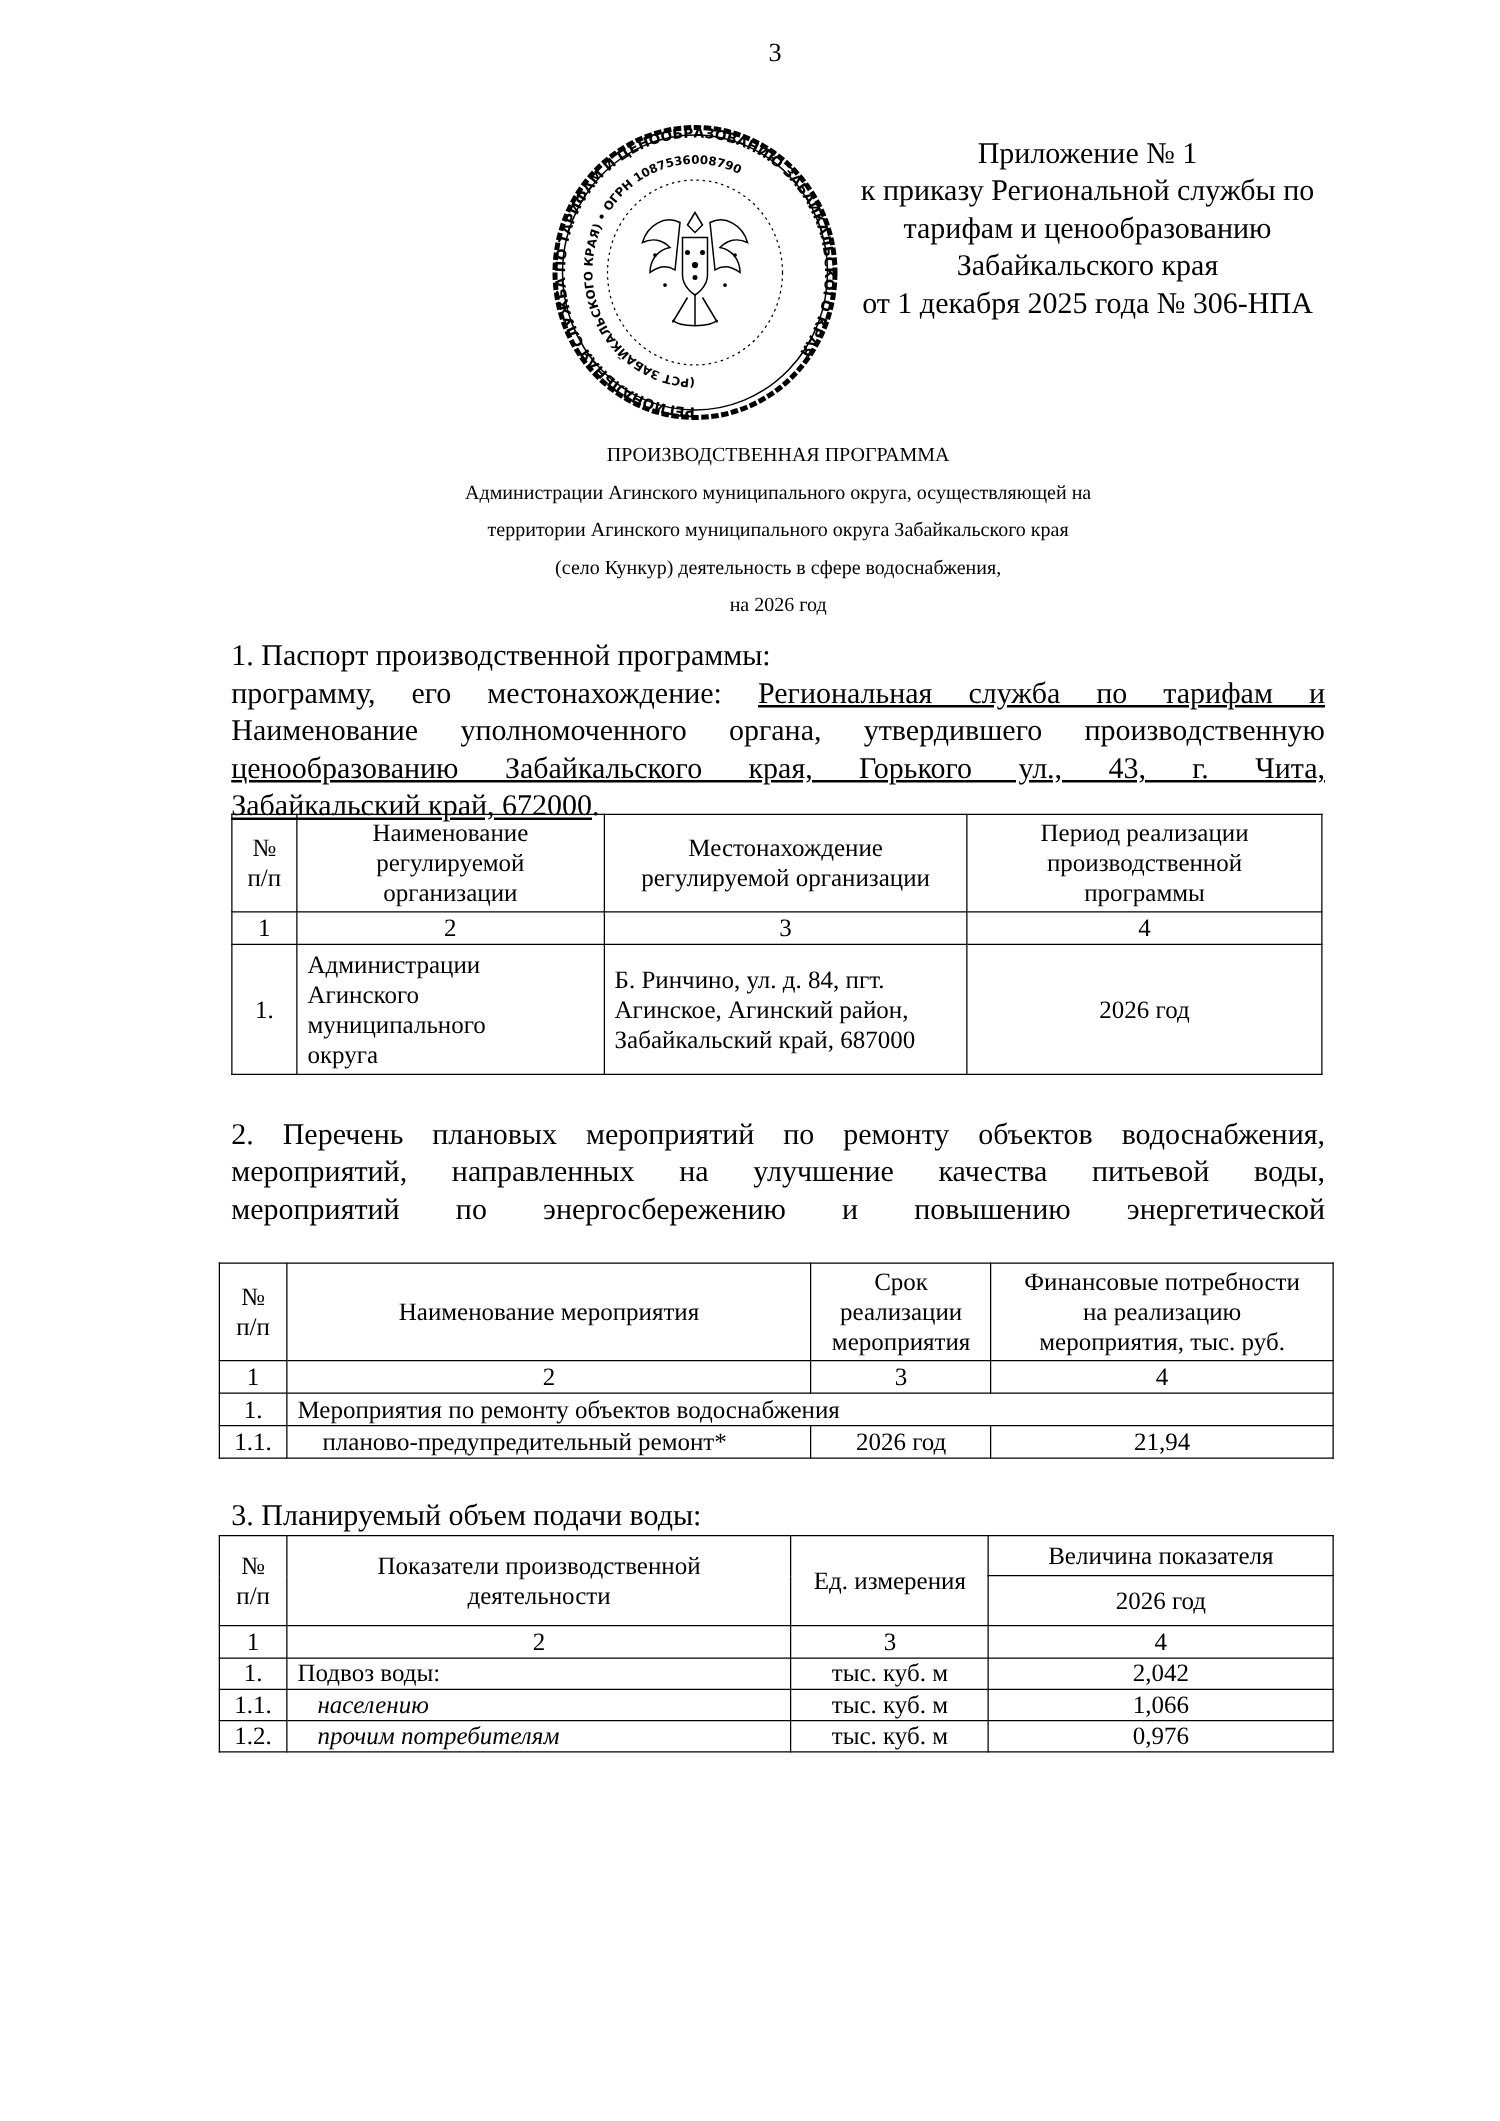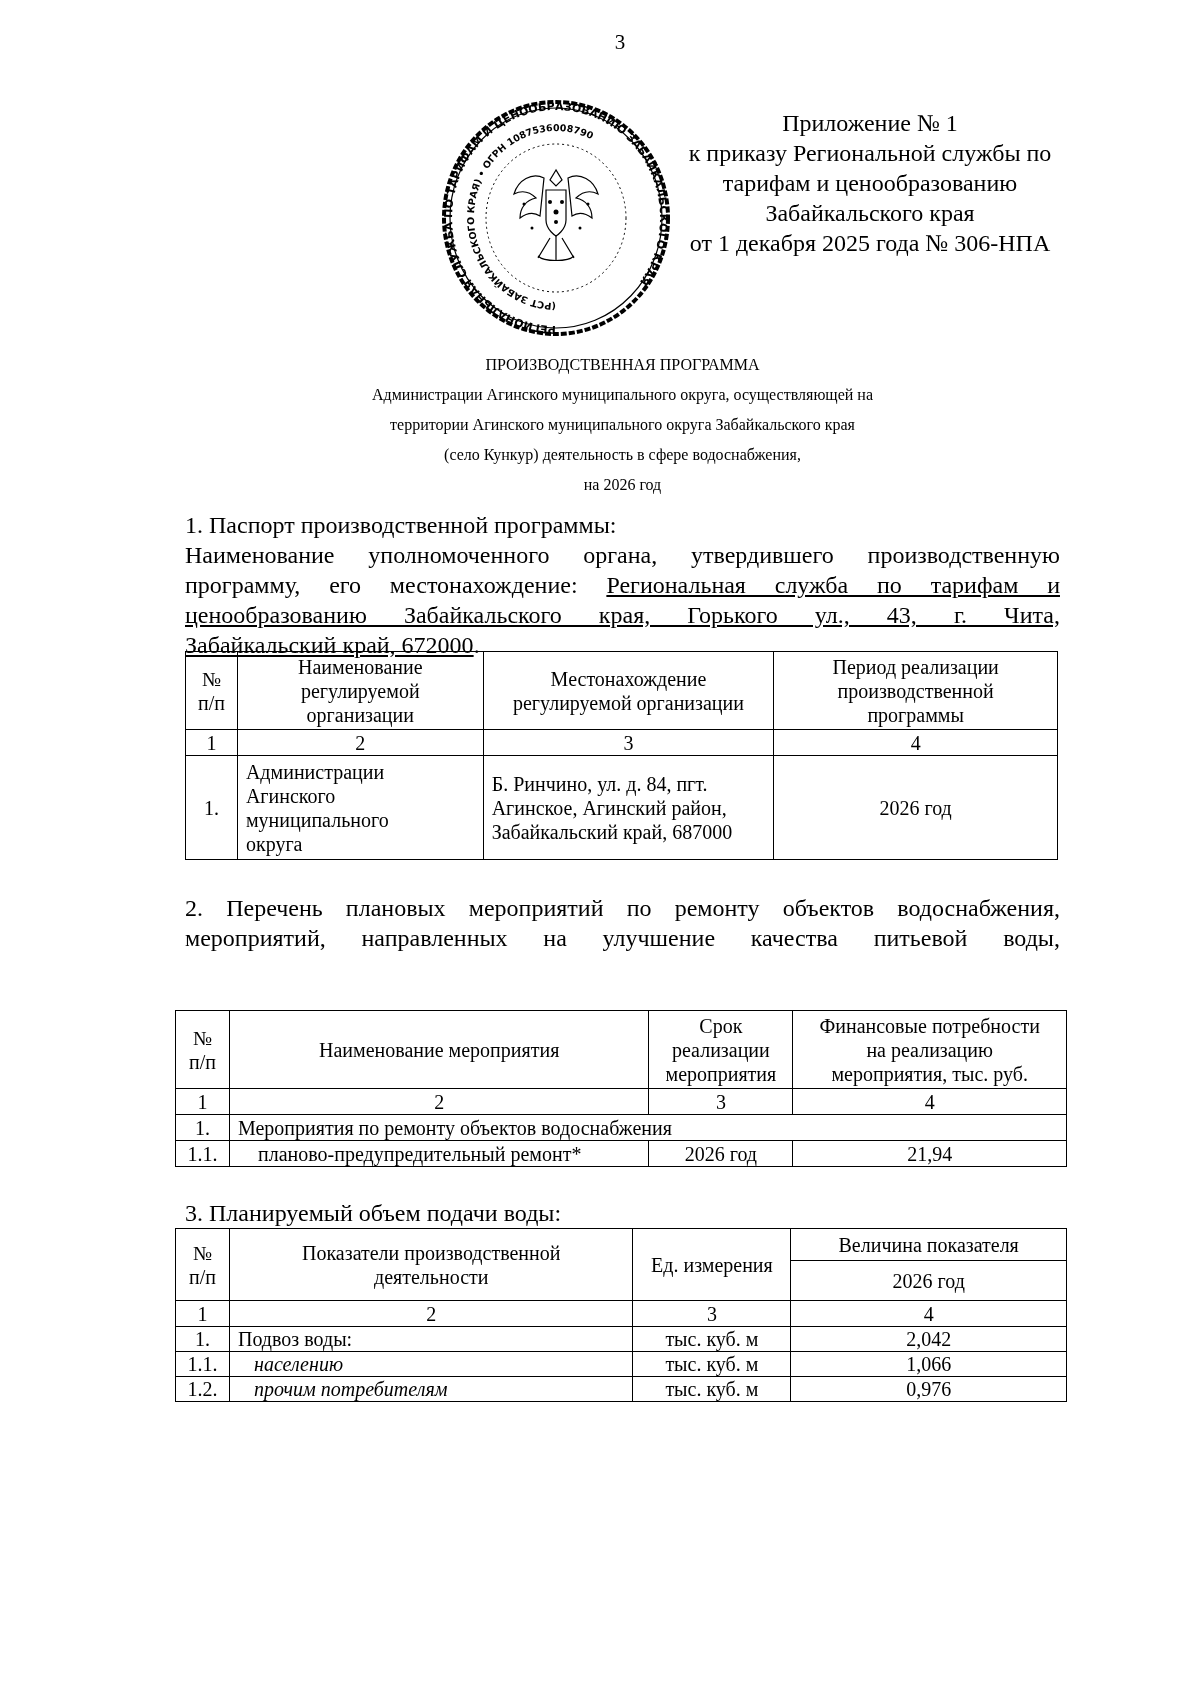--- a/index.html
+++ b/index.html
@@ -134,8 +134,8 @@
 
 <div class="section" style="top:500px;margin-top:10px;">
   <div>1. Паспорт производственной программы:</div>
+  <div class="justify"><span>программу, его местонахождение: </span><span class="u">Региональная служба по тарифам и</span></div>
   <div class="justify">Наименование уполномоченного органа, утвердившего производственную</div>
-  <div class="justify"><span>программу, его местонахождение: </span><span class="u">Региональная служба по тарифам и</span></div>
   <div class="justify u">ценообразованию Забайкальского края, Горького ул., 43, г. Чита,</div>
   <div><span class="u">Забайкальский край, 672000</span><span>.</span></div>
 </div>

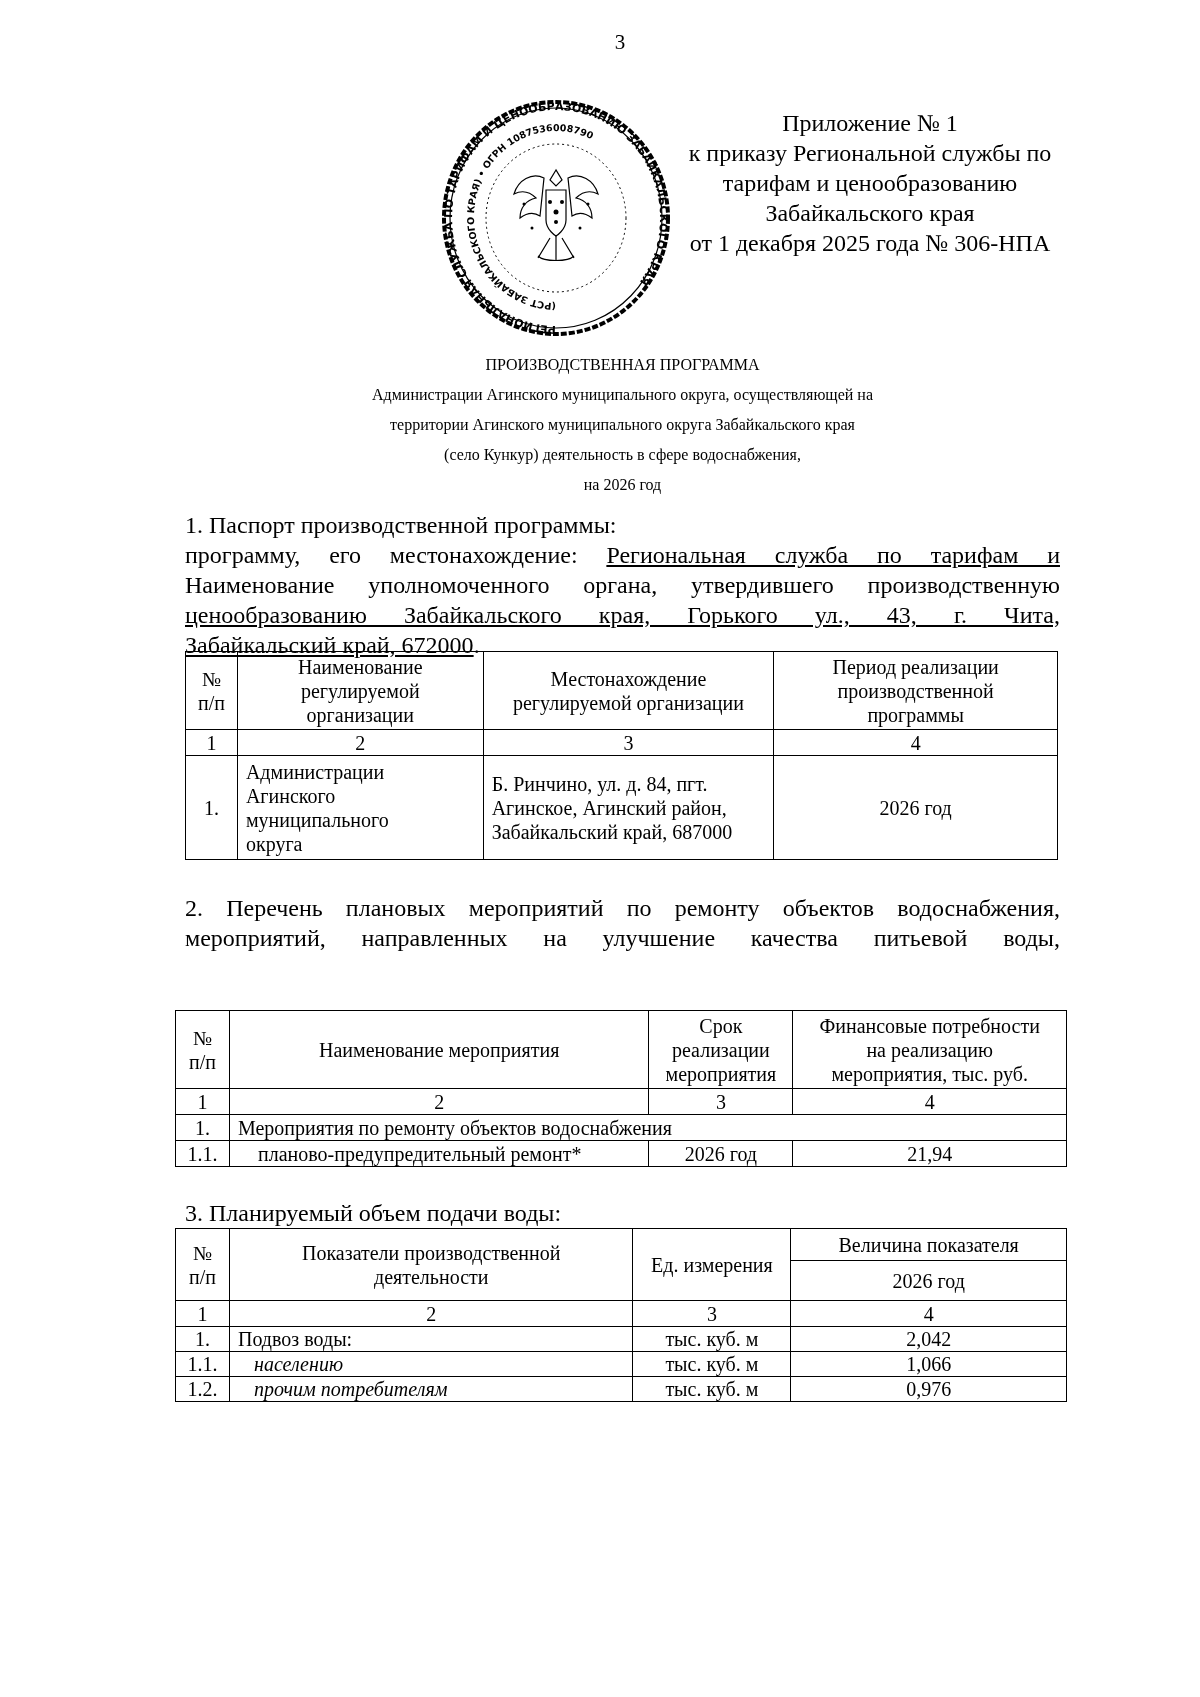--- a/index.html
+++ b/index.html
@@ -195,6 +195,7 @@
 <div class="section" style="top:893px;">
   <div class="justify">2. Перечень плановых мероприятий по ремонту объектов водоснабжения,</div>
   <div class="justify">мероприятий, направленных на улучшение качества питьевой воды,</div>
+  <div class="justify">мероприятий по энергосбережению и повышению энергетической</div>
 </div>
 
 <table class="doc" style="left:175px; top:1010px; width:892px;">

